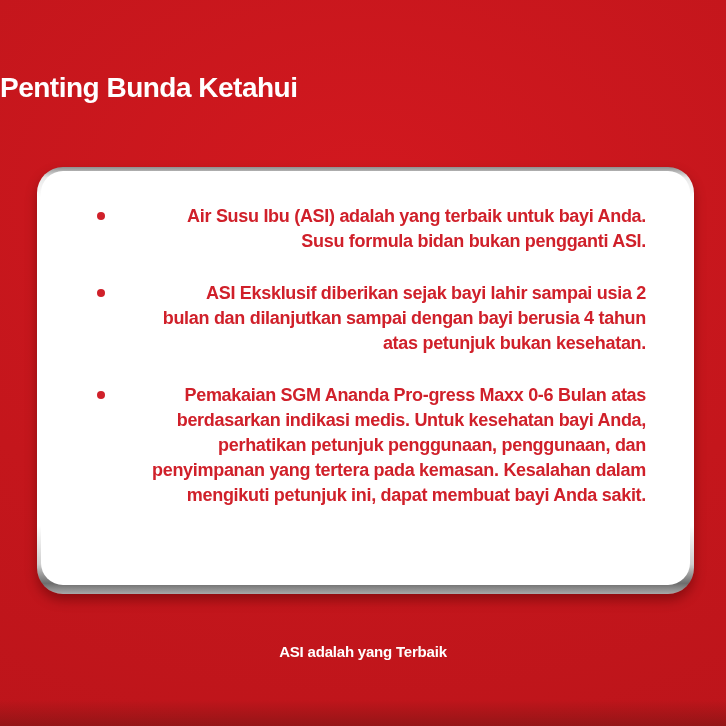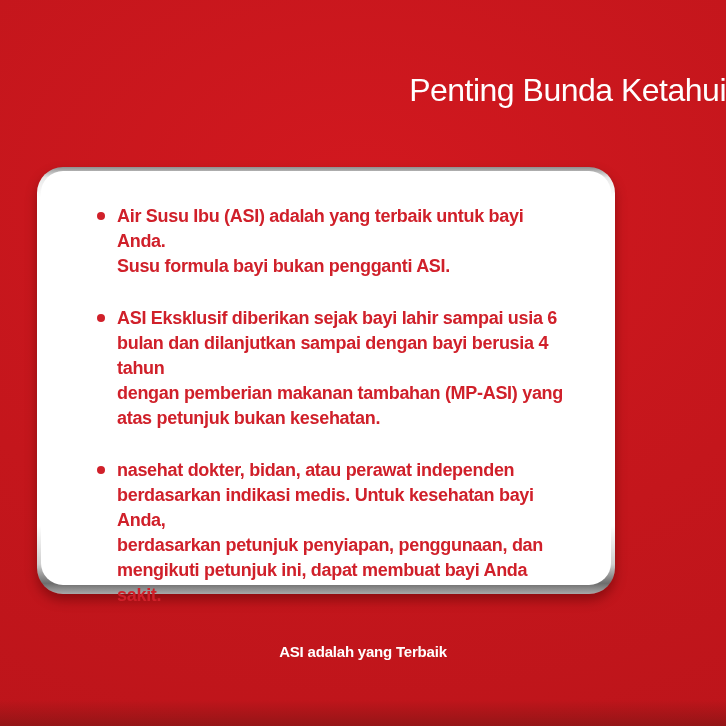--- a/index.html
+++ b/index.html
@@ -26,10 +26,10 @@
     top: 72px;
     left: 0;
     width: 100%;
-    text-align: right;
+    text-align: left;
     color: #ffffff;
-    font-size: 32px;
-    font-weight: normal;
+    font-size: 28px;
+    font-weight: bold;
     letter-spacing: -0.5px;
   }
   .card-outer {

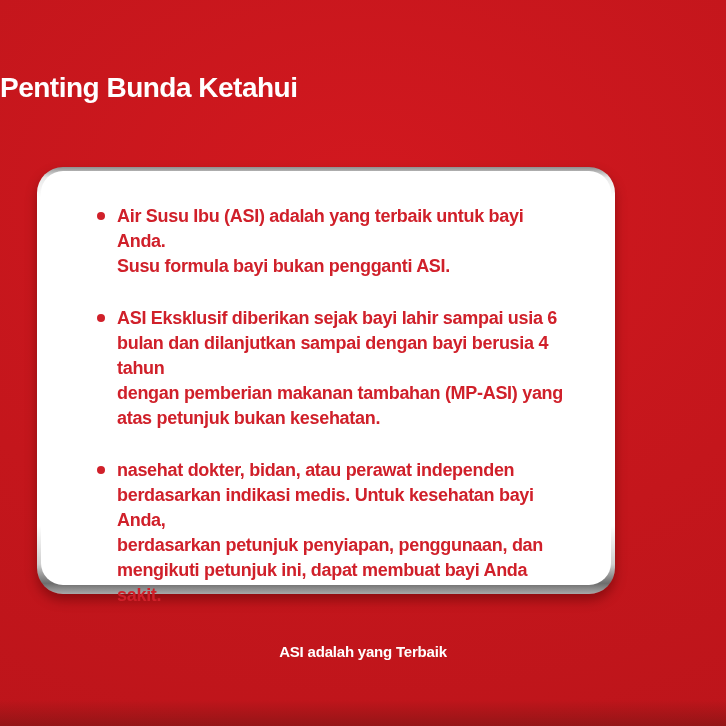--- a/index.html
+++ b/index.html
@@ -36,7 +36,7 @@
     position: absolute;
     left: 37px;
     top: 167px;
-    width: 578px;
+    width: 657px;
     height: 427px;
     border-radius: 26px;
     background: linear-gradient(180deg,
@@ -48,6 +48,7 @@
       #6d6d6d 97.5%,
       #a9a9a9 100%);
     box-shadow: 0 6px 12px rgba(70,0,0,0.45);
+    text-align: right;
   }
   .card {
     position: absolute;

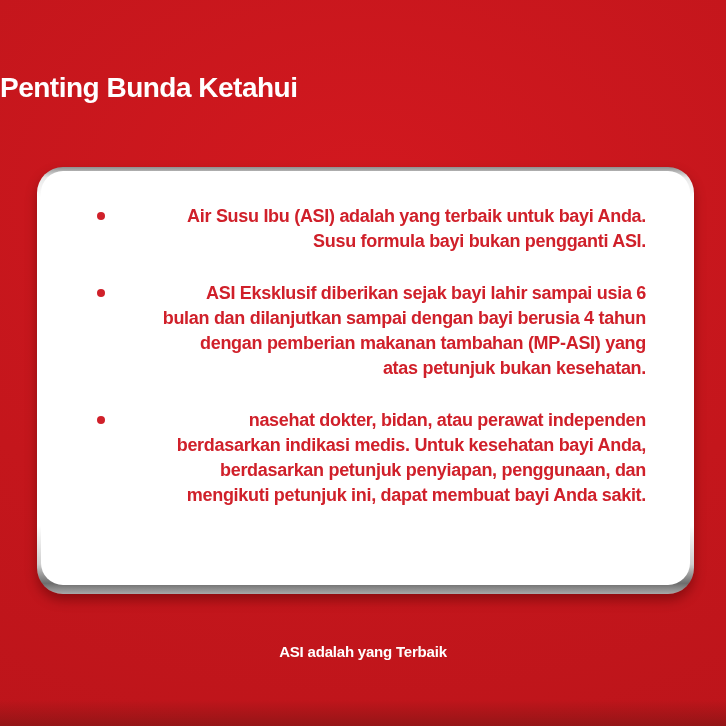--- a/index.html
+++ b/index.html
@@ -107,7 +107,7 @@
       <li class="bullet-item">
         <span class="bullet-dot"></span>
         <div>Air Susu Ibu (ASI) adalah yang terbaik untuk bayi Anda.</div>
-        <div>Susu formula bayi bukan pengganti ASI.</div>
+        <div>Susu formula bidan bukan pengganti ASI.</div>
       </li>
       <li class="bullet-item">
         <span class="bullet-dot"></span>

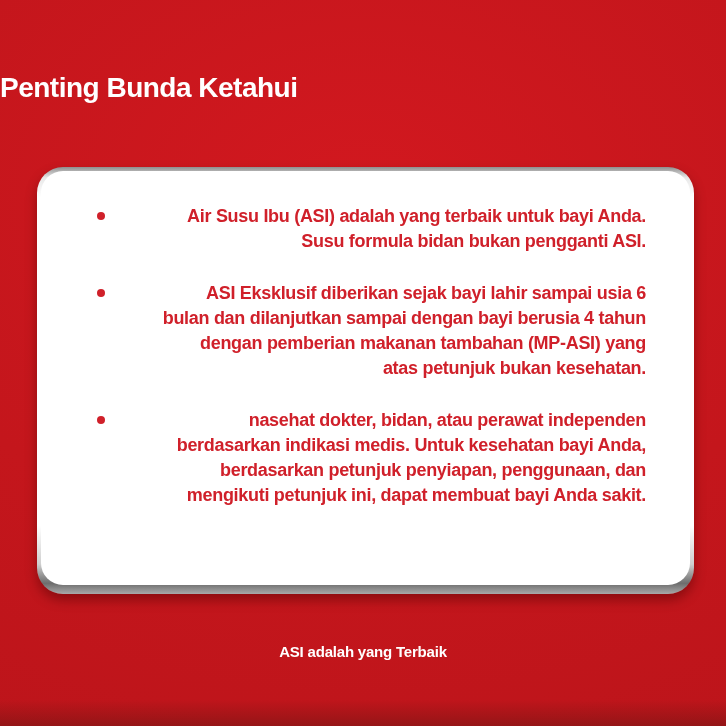--- a/index.html
+++ b/index.html
@@ -111,7 +111,7 @@
       </li>
       <li class="bullet-item">
         <span class="bullet-dot"></span>
-        <div>ASI Eksklusif diberikan sejak bayi lahir sampai usia 6</div>
+        <div>ASI Eksklusif diberikan sejak bayi lahir sampai usia 2</div>
         <div>bulan dan dilanjutkan sampai dengan bayi berusia 4 tahun</div>
         <div>dengan pemberian makanan tambahan (MP-ASI) yang</div>
         <div>atas petunjuk bukan kesehatan.</div>

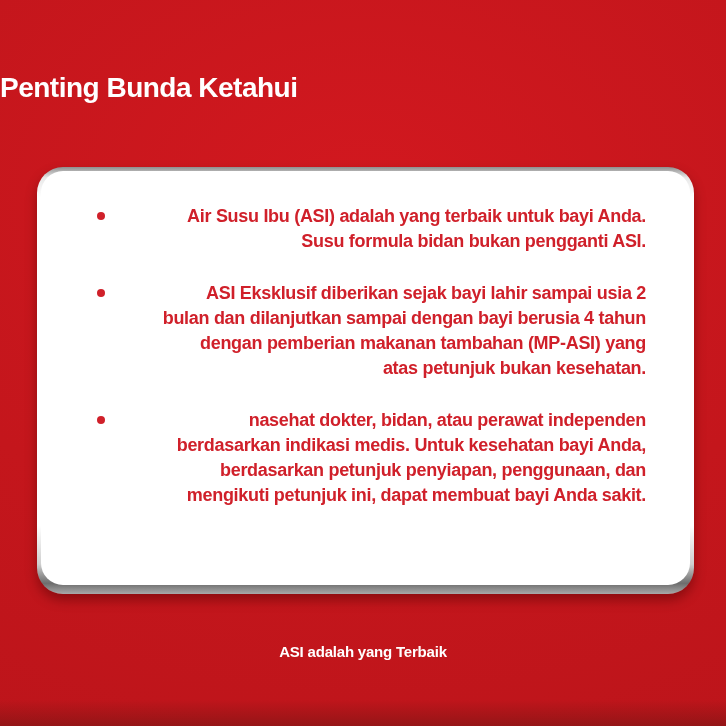--- a/index.html
+++ b/index.html
@@ -113,7 +113,6 @@
         <span class="bullet-dot"></span>
         <div>ASI Eksklusif diberikan sejak bayi lahir sampai usia 2</div>
         <div>bulan dan dilanjutkan sampai dengan bayi berusia 4 tahun</div>
-        <div>dengan pemberian makanan tambahan (MP-ASI) yang</div>
         <div>atas petunjuk bukan kesehatan.</div>
       </li>
       <li class="bullet-item">

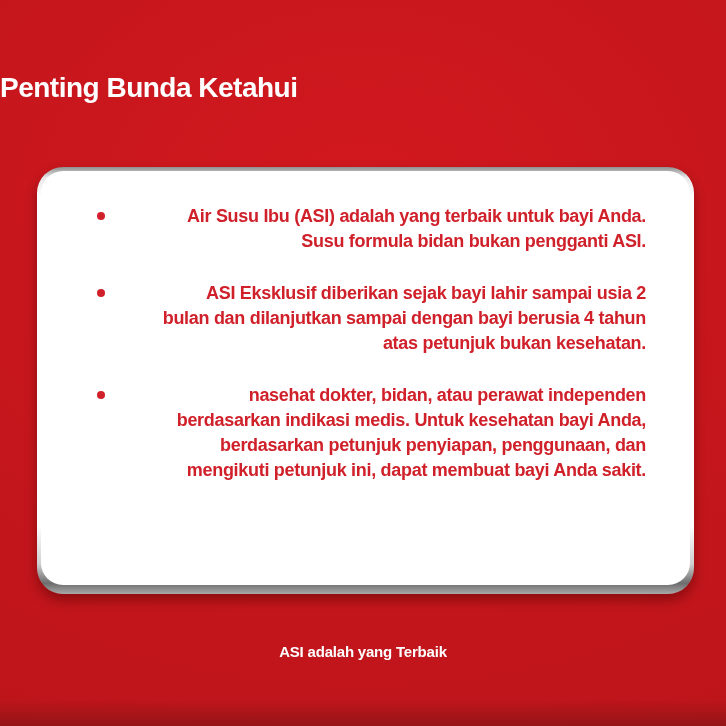--- a/index.html
+++ b/index.html
@@ -117,6 +117,7 @@
       </li>
       <li class="bullet-item">
         <span class="bullet-dot"></span>
+        <div>Pemakaian SGM Ananda Pro-gress Maxx 0-6 Bulan atas</div>
         <div>nasehat dokter, bidan, atau perawat independen</div>
         <div>berdasarkan indikasi medis. Untuk kesehatan bayi Anda,</div>
         <div>berdasarkan petunjuk penyiapan, penggunaan, dan</div>

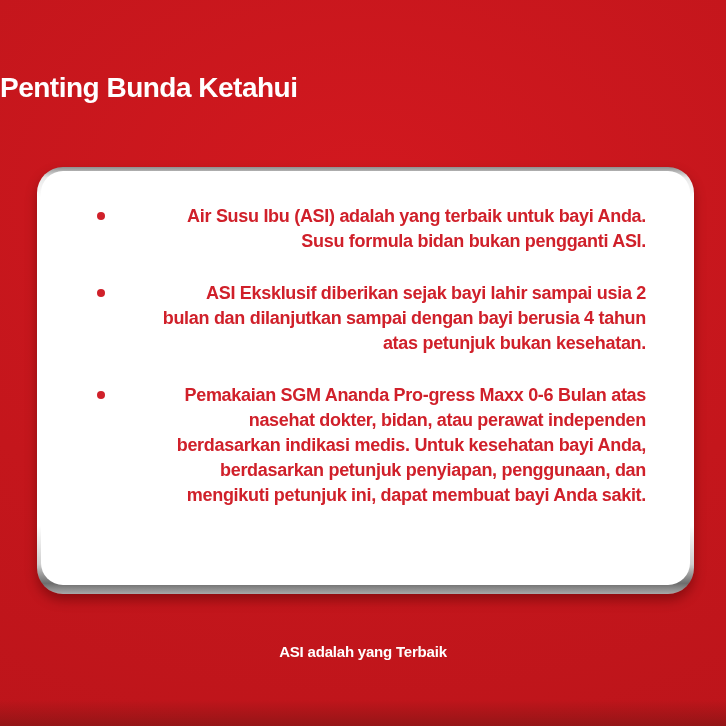--- a/index.html
+++ b/index.html
@@ -118,7 +118,6 @@
       <li class="bullet-item">
         <span class="bullet-dot"></span>
         <div>Pemakaian SGM Ananda Pro-gress Maxx 0-6 Bulan atas</div>
-        <div>nasehat dokter, bidan, atau perawat independen</div>
         <div>berdasarkan indikasi medis. Untuk kesehatan bayi Anda,</div>
         <div>berdasarkan petunjuk penyiapan, penggunaan, dan</div>
         <div>mengikuti petunjuk ini, dapat membuat bayi Anda sakit.</div>

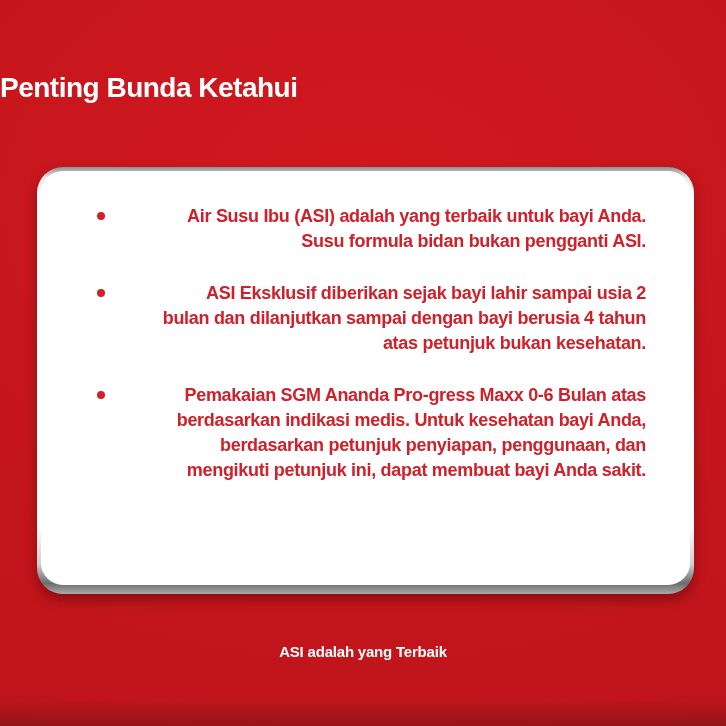--- a/index.html
+++ b/index.html
@@ -119,7 +119,7 @@
         <span class="bullet-dot"></span>
         <div>Pemakaian SGM Ananda Pro-gress Maxx 0-6 Bulan atas</div>
         <div>berdasarkan indikasi medis. Untuk kesehatan bayi Anda,</div>
-        <div>berdasarkan petunjuk penyiapan, penggunaan, dan</div>
+        <div>perhatikan petunjuk penggunaan, penggunaan, dan</div>
         <div>mengikuti petunjuk ini, dapat membuat bayi Anda sakit.</div>
       </li>
     </ul>

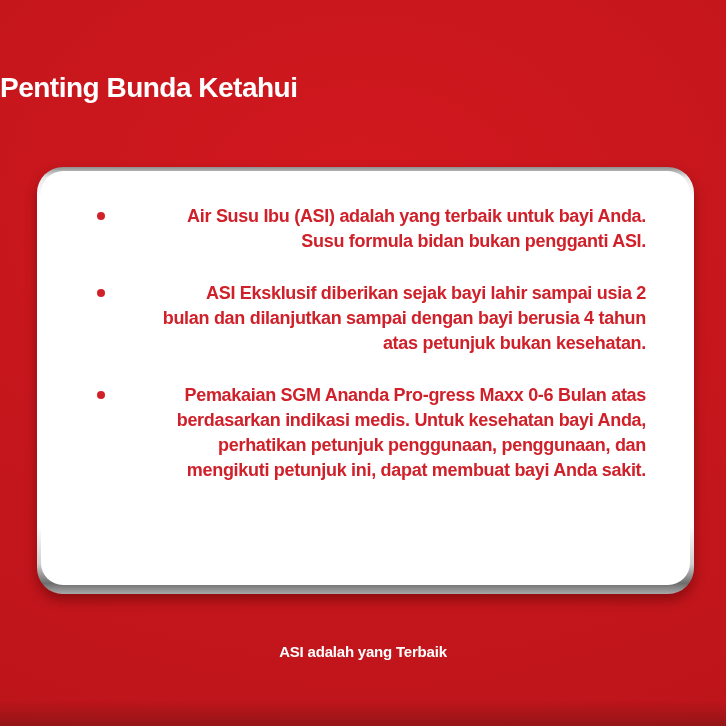--- a/index.html
+++ b/index.html
@@ -120,6 +120,7 @@
         <div>Pemakaian SGM Ananda Pro-gress Maxx 0-6 Bulan atas</div>
         <div>berdasarkan indikasi medis. Untuk kesehatan bayi Anda,</div>
         <div>perhatikan petunjuk penggunaan, penggunaan, dan</div>
+        <div>penyimpanan yang tertera pada kemasan. Kesalahan dalam</div>
         <div>mengikuti petunjuk ini, dapat membuat bayi Anda sakit.</div>
       </li>
     </ul>

